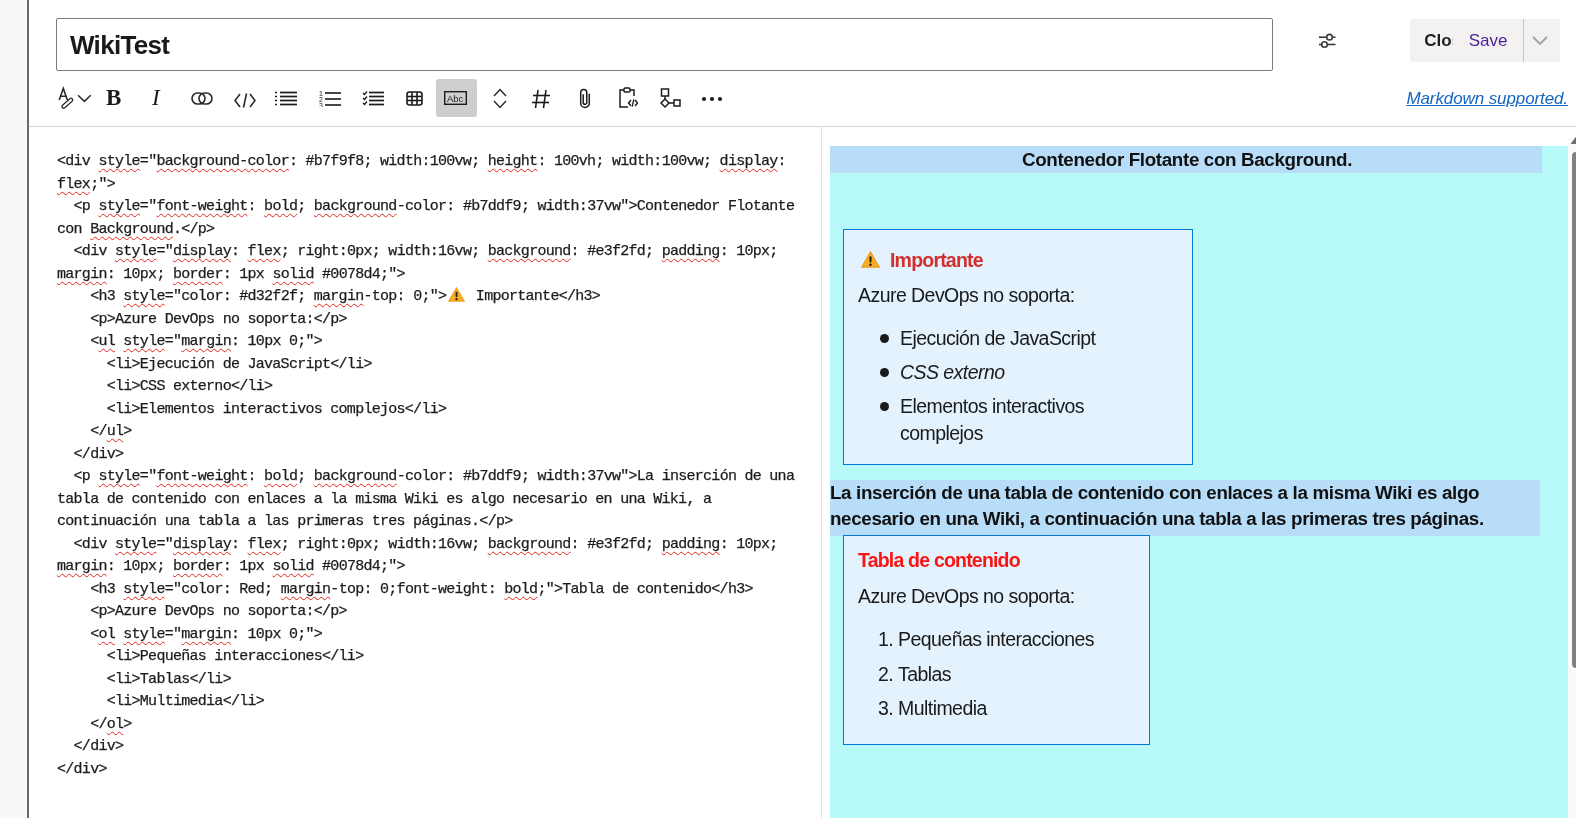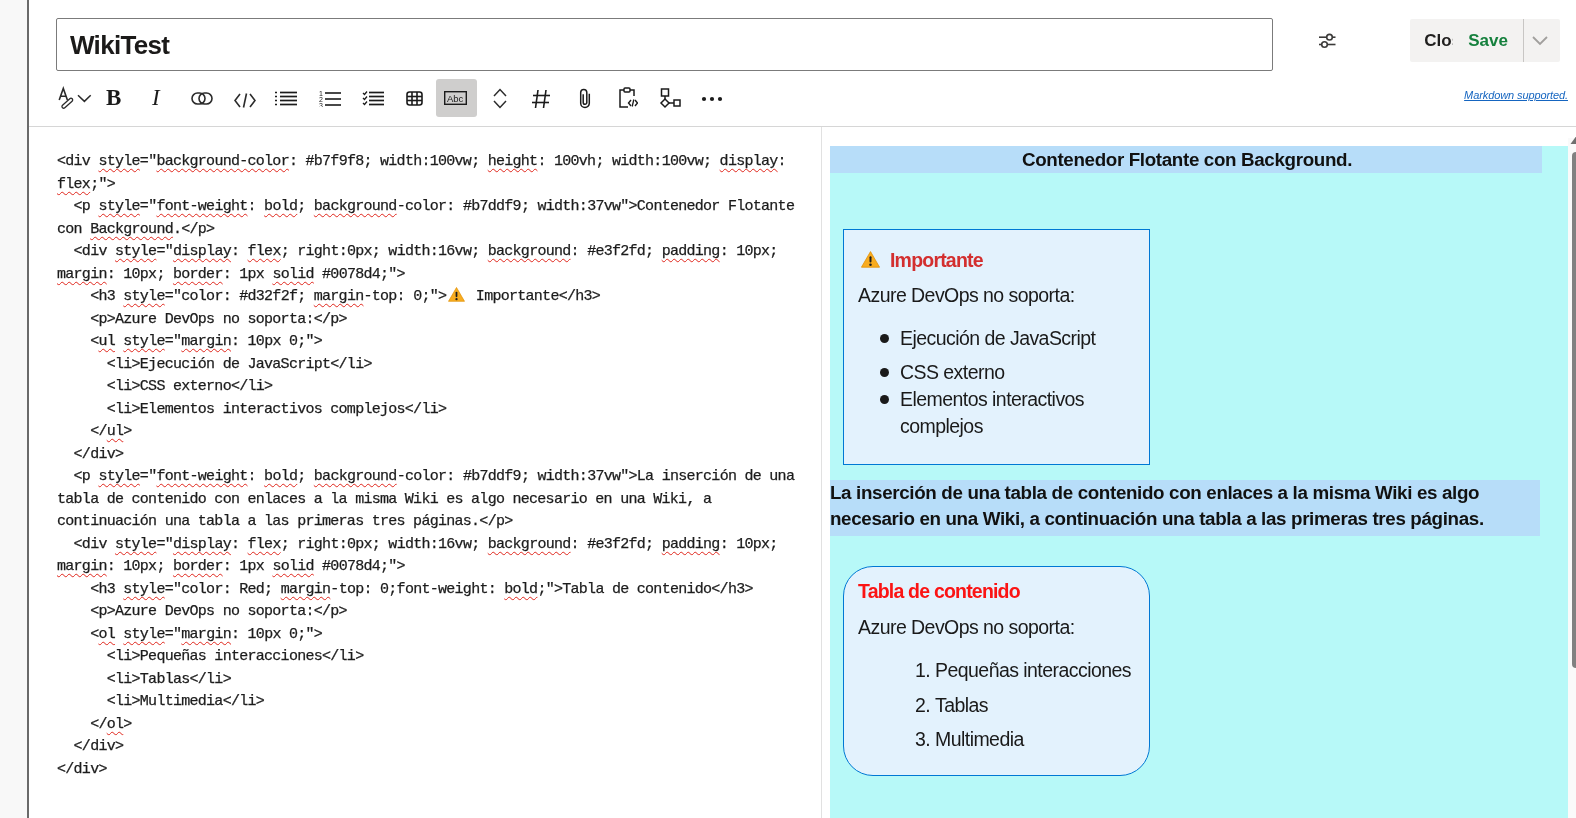--- a/index.html
+++ b/index.html
@@ -16,7 +16,7 @@
   #btn-close{left:1410px;top:19px;width:75px;height:43px;background:#f3f2f1;border-radius:2px;
      text-align:center;line-height:43px;font-size:17px;font-weight:700;color:#201f1e;}
   #btn-save{left:1453px;top:19px;width:107px;height:43px;background:#f3f2f1;border-radius:2px;}
-  #save-txt{left:0;top:0;width:70px;height:43px;line-height:43px;text-align:center;font-size:17px;font-weight:700;color:#15803d;}
+  #save-txt{left:0;top:0;width:70px;height:43px;line-height:43px;text-align:center;font-size:17px;font-weight:400;color:#4c1d95;}
   #save-sep{left:70px;top:0px;width:1px;height:43px;background:#c8c6c4;}
   
   #md-link{left:1400px;top:89px;width:168px;text-align:right;white-space:nowrap;font-size:11px;font-style:italic;color:#1565c0;

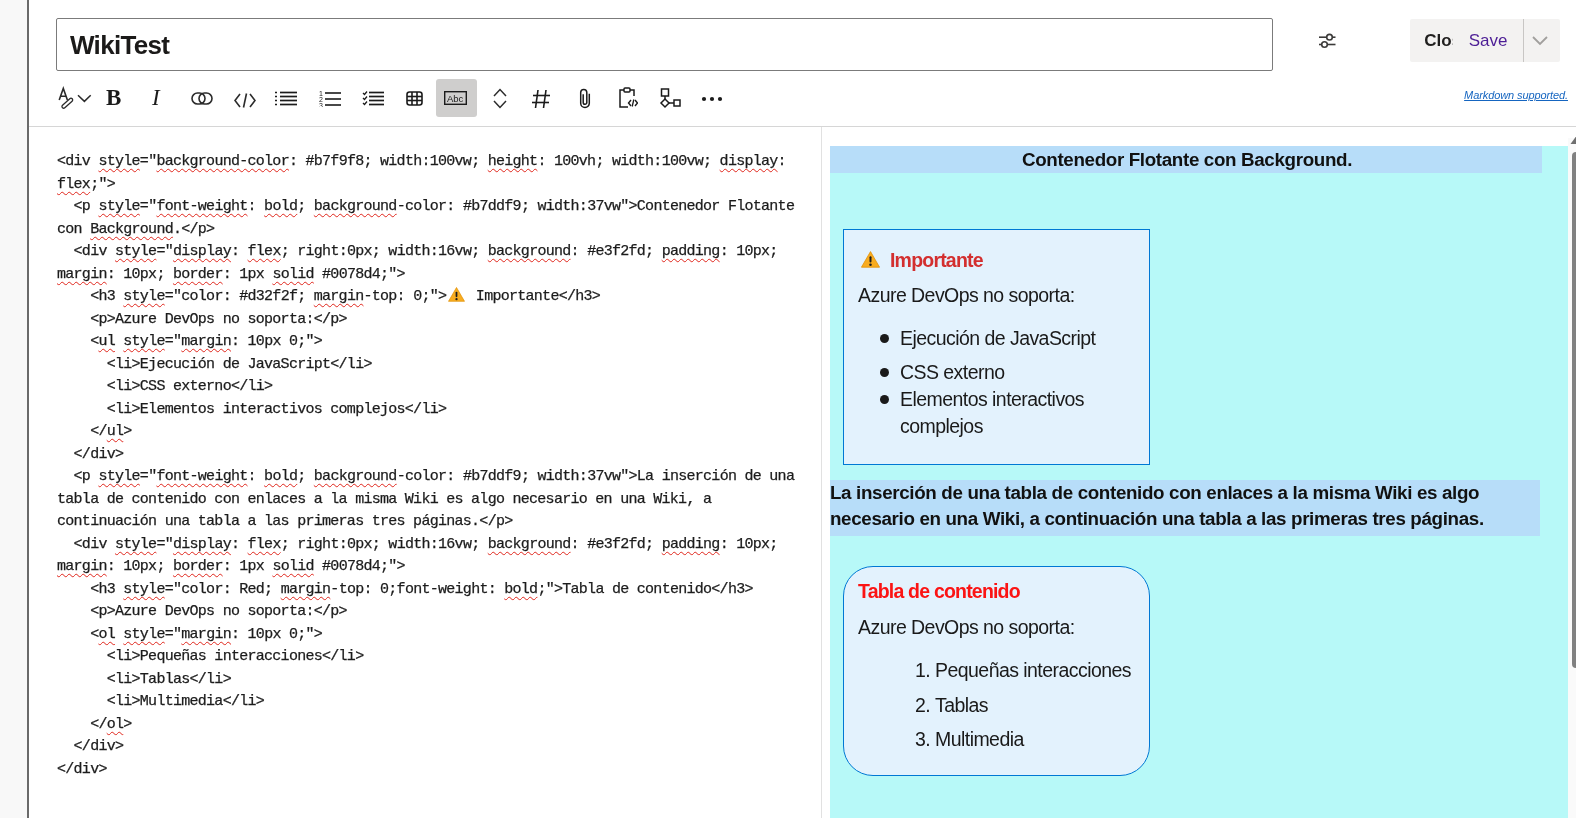--- a/index.html
+++ b/index.html
@@ -19,7 +19,7 @@
   #save-txt{left:0;top:0;width:70px;height:43px;line-height:43px;text-align:center;font-size:17px;font-weight:400;color:#4c1d95;}
   #save-sep{left:70px;top:0px;width:1px;height:43px;background:#c8c6c4;}
   
-  #md-link{left:1400px;top:89px;width:168px;text-align:right;white-space:nowrap;font-size:11px;font-style:italic;color:#1565c0;
+  #md-link{left:1400px;top:89px;width:168px;text-align:right;white-space:nowrap;font-size:17px;font-style:italic;color:#1565c0;
      text-decoration:underline;letter-spacing:-0.1px;}
   
   #tb-sep{left:29px;top:126px;width:1547px;height:1px;background:#d6d6d6;}

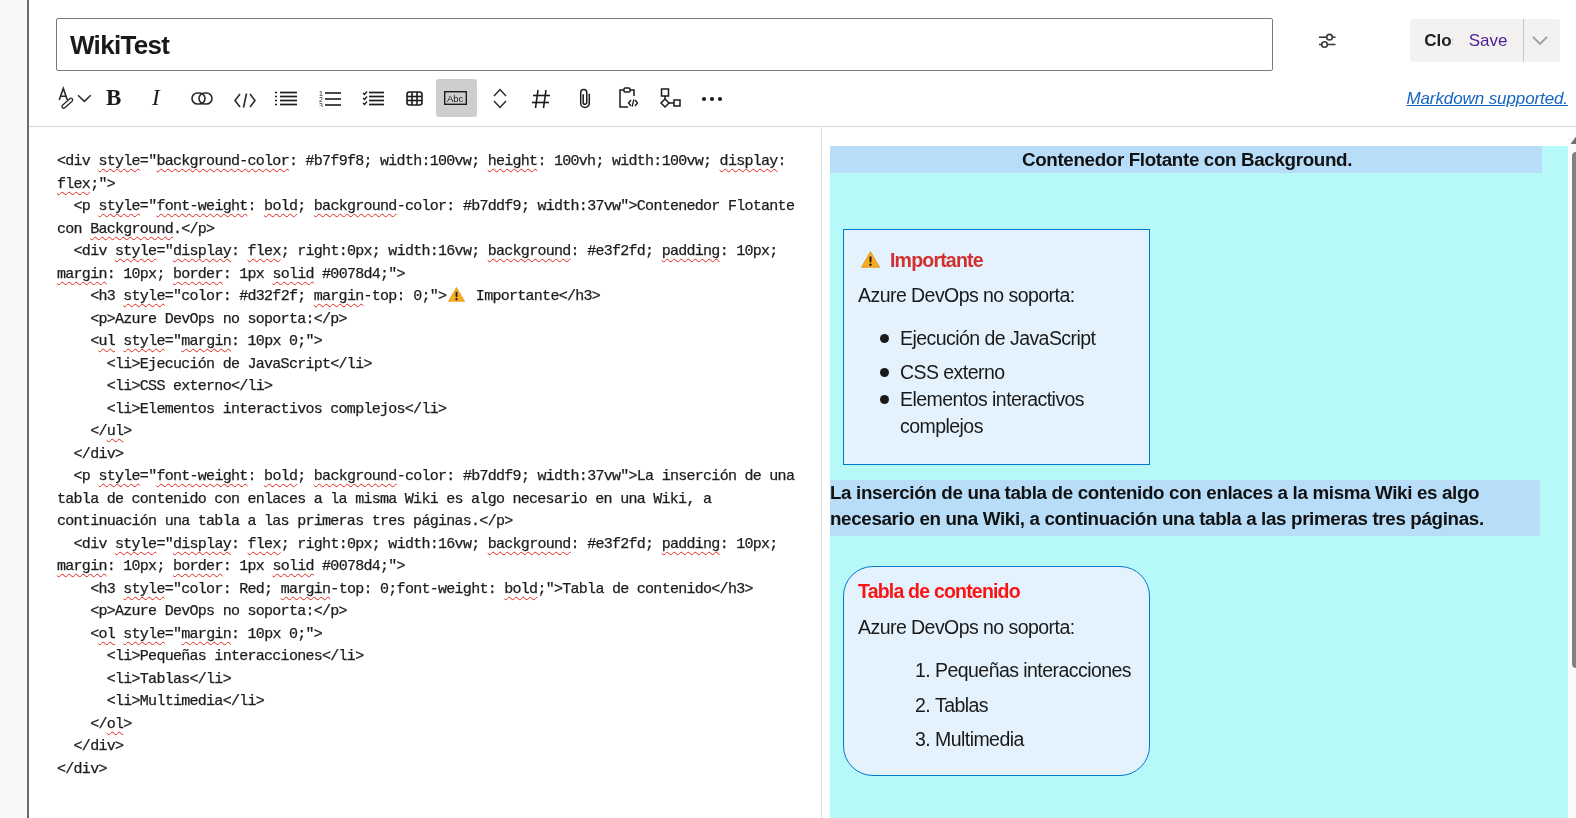--- a/index.html
+++ b/index.html
@@ -212,7 +212,7 @@
 
 <div class="abs" id="prev">
   <div class="bluep" style="top:0px;height:27px;padding-left:2px;line-height:27px;text-align:center;">Contenedor Flotante con Background.</div>
-  <div class="box" style="top:83px;height:234px;">
+  <div class="box" style="top:83px;height:234px;padding-left:43px;">
     <svg class="abs" style="left:17px;top:21px;" width="19" height="17" viewBox="0 0 20 18">
         <path d="M10 0.6 L19.6 17.2 L0.4 17.2 Z" fill="#f8ac1f" stroke="#e08e00" stroke-width="0.8"></path>
         <rect x="8.95" y="5.6" width="2.1" height="6.6" rx="1" fill="#1c1c1c"></rect>

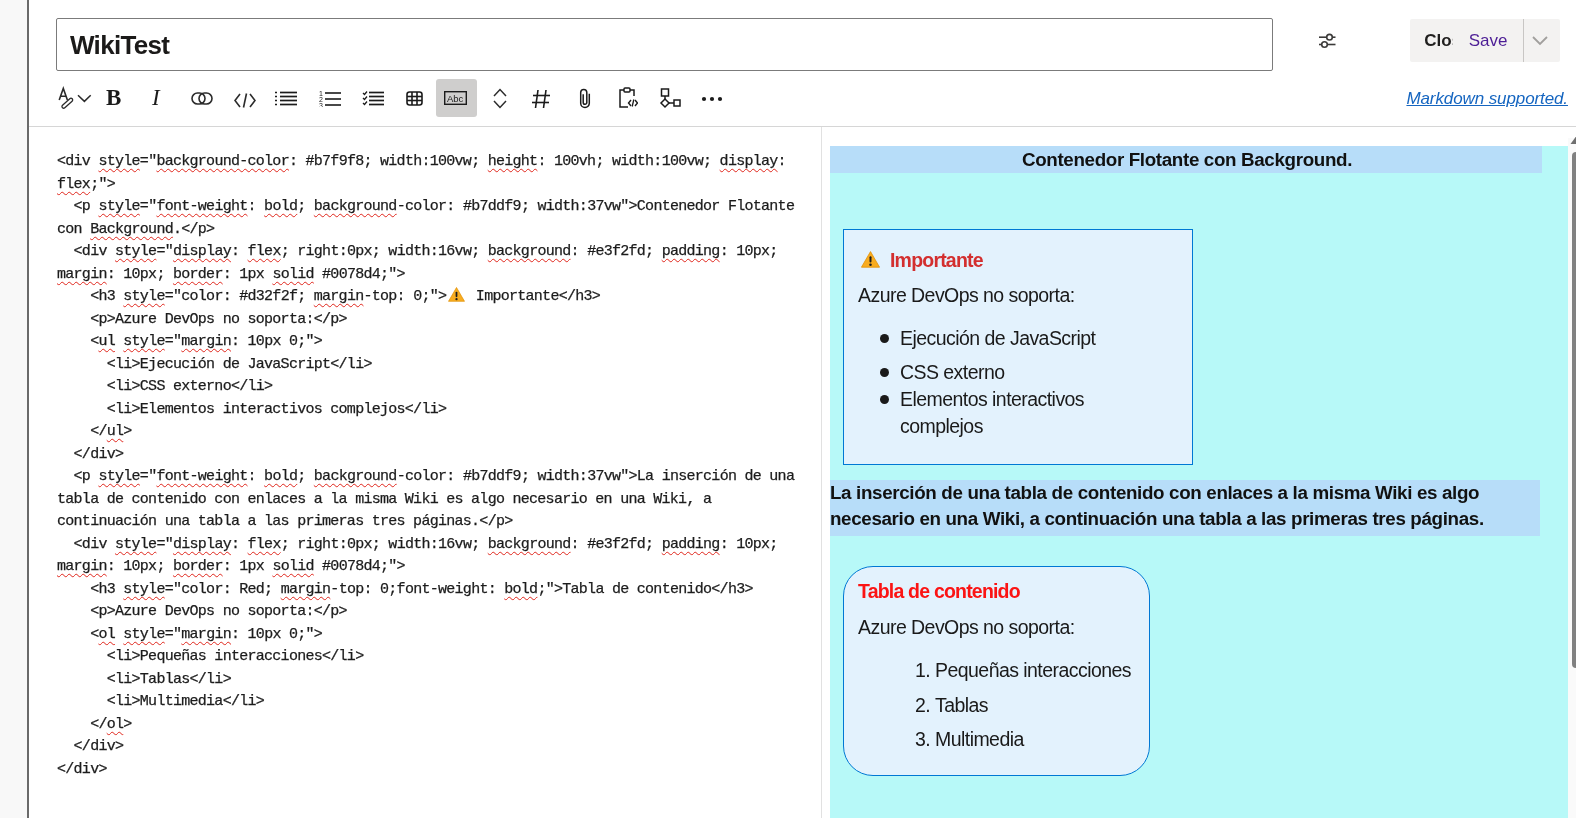--- a/index.html
+++ b/index.html
@@ -223,7 +223,7 @@
     <div class="abs ptext" style="left:14px;top:53.5px;">Azure DevOps no soporta:</div>
     <div class="abs ptext" style="left:36px;top:95px;line-height:27px;">
       <div style="margin-bottom:7px;"><span style="display:inline-block;width:9px;height:9px;border-radius:50%;background:#1a1a1a;margin-right:11px;vertical-align:2.5px;"></span>Ejecución de JavaScript</div>
-      <div style=""><span style="display:inline-block;width:9px;height:9px;border-radius:50%;background:#1a1a1a;margin-right:11px;vertical-align:2.5px;"></span>CSS externo</div>
+      <div style="margin-bottom:7px;font-style:italic;"><span style="display:inline-block;width:9px;height:9px;border-radius:50%;background:#1a1a1a;margin-right:11px;vertical-align:2.5px;"></span>CSS externo</div>
       <div><span style="display:inline-block;width:9px;height:9px;border-radius:50%;background:#1a1a1a;margin-right:11px;vertical-align:2.5px;"></span>Elementos interactivos<br><span style="display:inline-block;width:9px;height:9px;margin-right:11px;"></span>complejos</div>
     </div>
   </div>

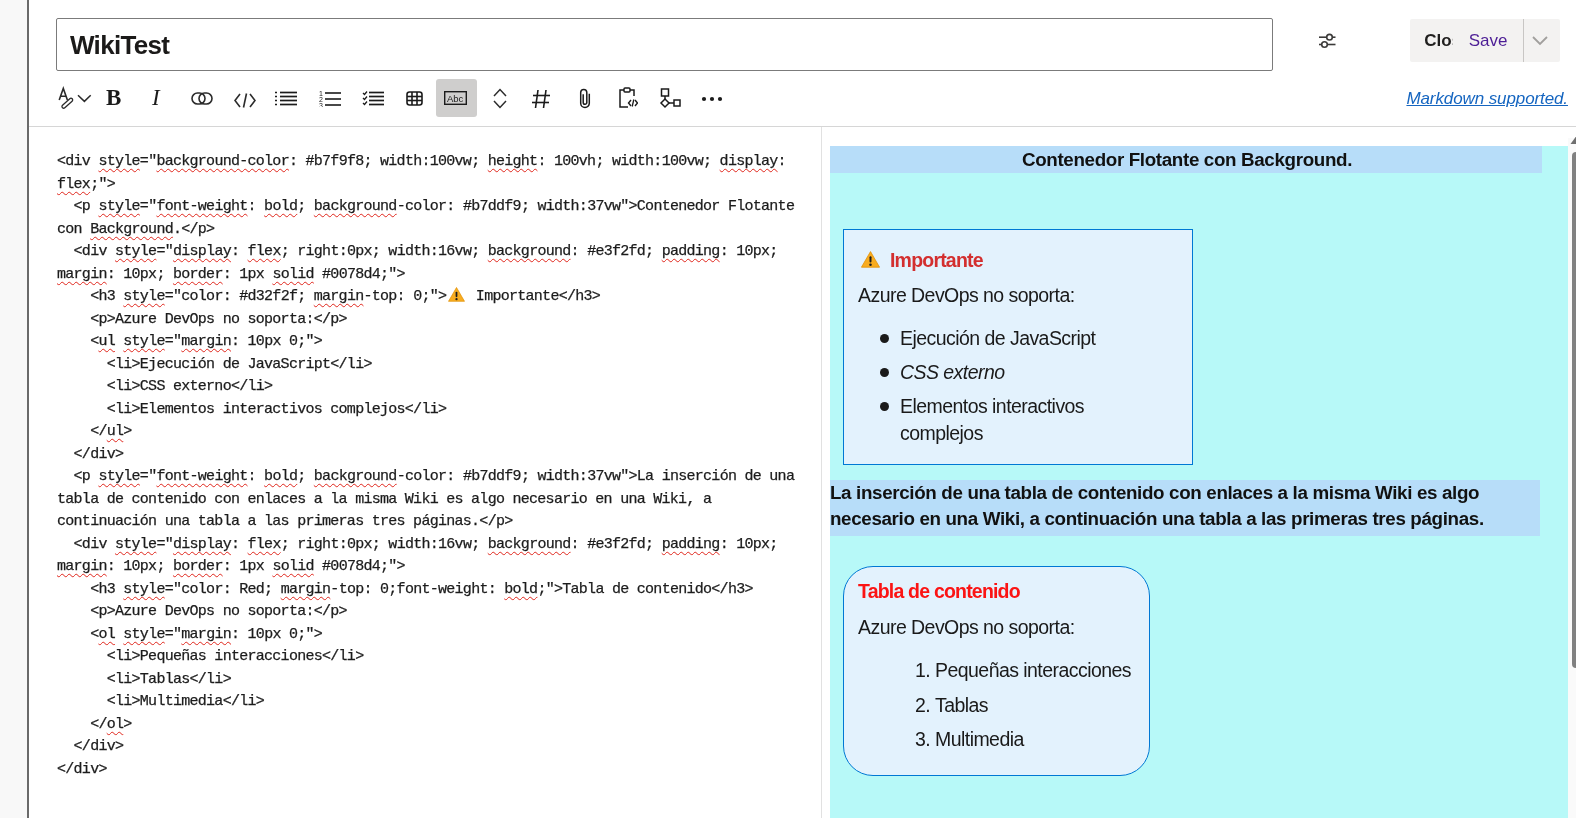--- a/index.html
+++ b/index.html
@@ -228,7 +228,7 @@
     </div>
   </div>
   <div class="bluep" style="top:334px;height:56px;padding-left:0;">La inserción de una tabla de contenido con enlaces a la misma Wiki es algo<br>necesario en una Wiki, a continuación una tabla a las primeras tres páginas.</div>
-  <div class="box" style="top:420px;height:208px;border-radius:30px;">
+  <div class="box" style="top:389px;height:208px;">
     <div class="abs boxh red2" style="left:14px;top:13px;">Tabla de contenido</div>
     <div class="abs ptext" style="left:14px;top:48.5px;">Azure DevOps no soporta:</div>
     <div class="abs ptext" style="left:34px;top:90px;line-height:27px;margin-left:37px;">

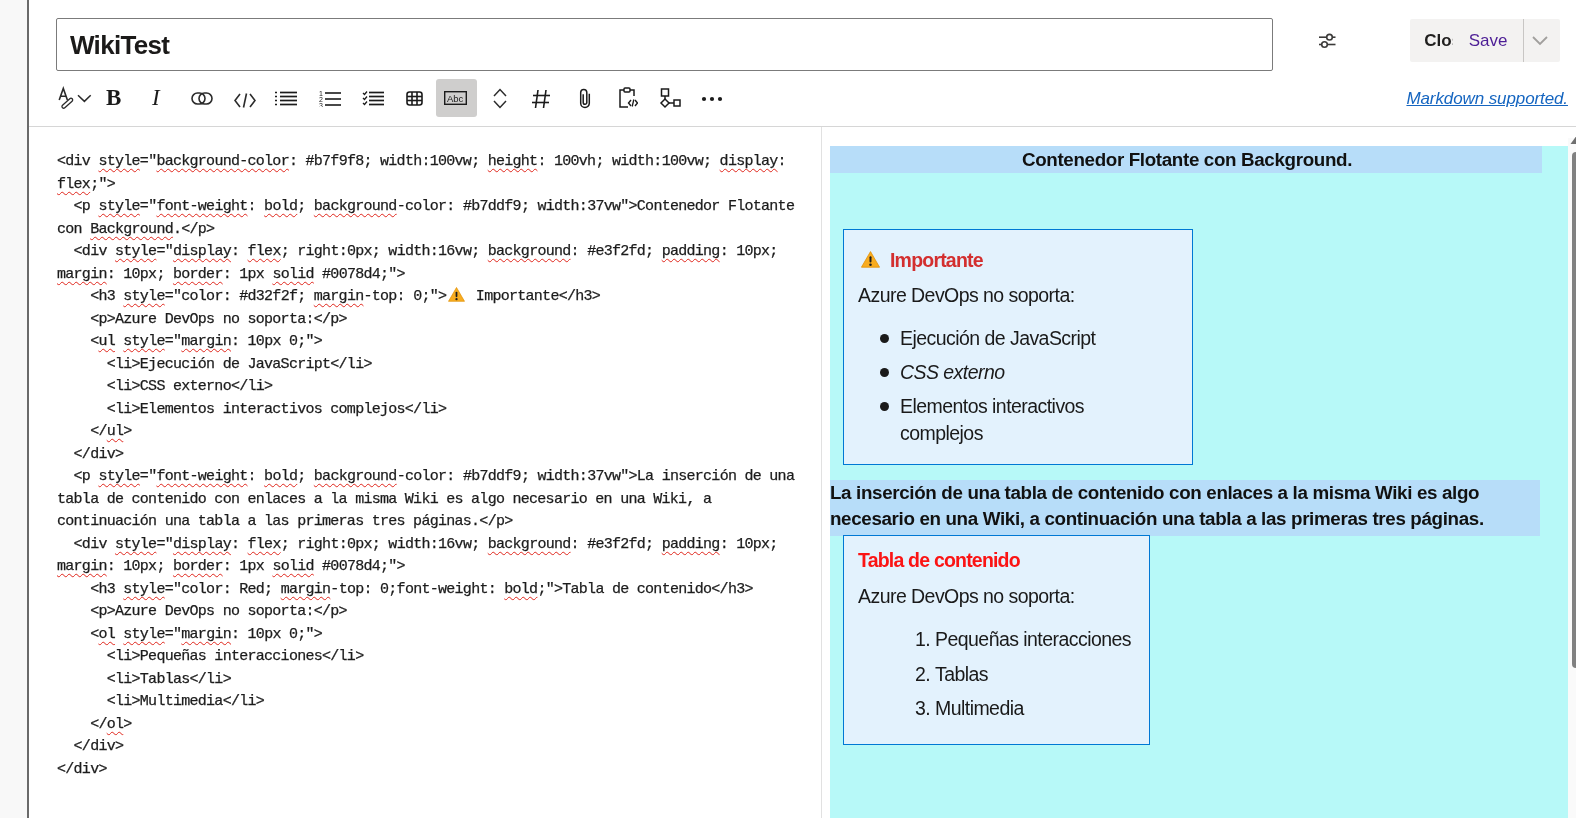--- a/index.html
+++ b/index.html
@@ -231,7 +231,7 @@
   <div class="box" style="top:389px;height:208px;">
     <div class="abs boxh red2" style="left:14px;top:13px;">Tabla de contenido</div>
     <div class="abs ptext" style="left:14px;top:48.5px;">Azure DevOps no soporta:</div>
-    <div class="abs ptext" style="left:34px;top:90px;line-height:27px;margin-left:37px;">
+    <div class="abs ptext" style="left:34px;top:90px;line-height:27px;">
       <div style="margin-bottom:7.5px;"><span style="display:inline-block;width:20px;">1.</span>Pequeñas interacciones</div>
       <div style="margin-bottom:7.5px;"><span style="display:inline-block;width:20px;">2.</span>Tablas</div>
       <div><span style="display:inline-block;width:20px;">3.</span>Multimedia</div>

